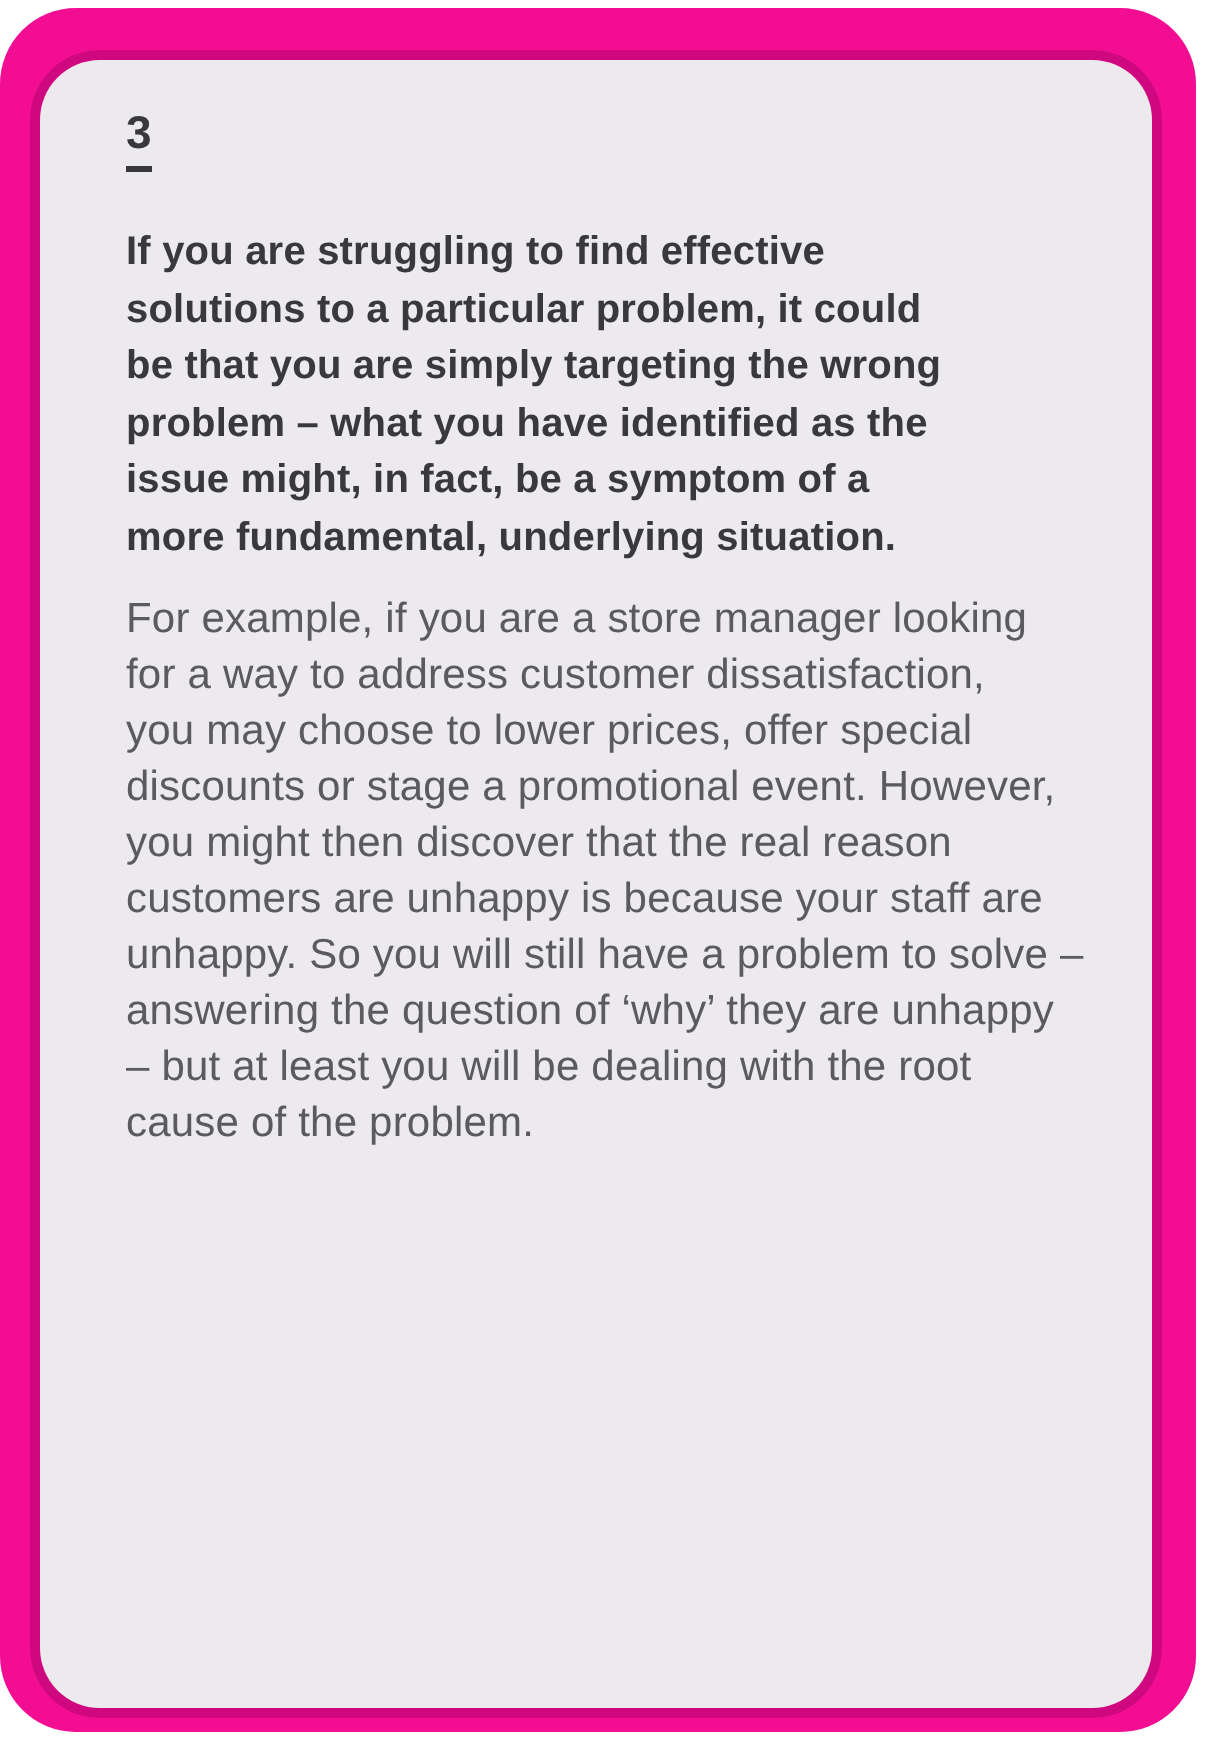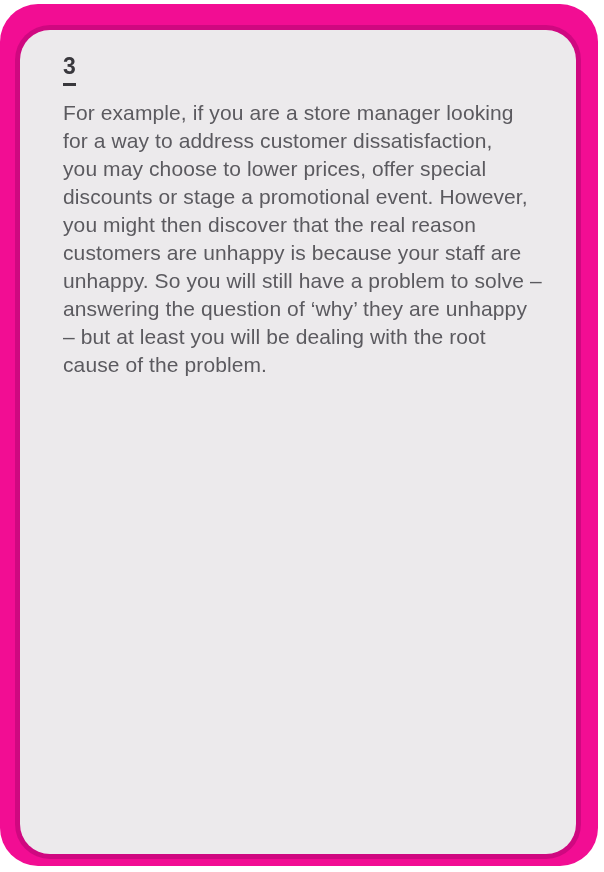--- a/index.html
+++ b/index.html
@@ -72,6 +72,12 @@
     <div>
       <span class="card-number">3</span>
     </div>
+    <p class="lead-paragraph">If you are struggling to find effective
+solutions to a particular problem, it could
+be that you are simply targeting the wrong
+problem – what you have identified as the
+issue might, in fact, be a symptom of a
+more fundamental, underlying situation.</p>
     <p class="body-paragraph">For example, if you are a store manager looking
 for a way to address customer dissatisfaction,
 you may choose to lower prices, offer special

